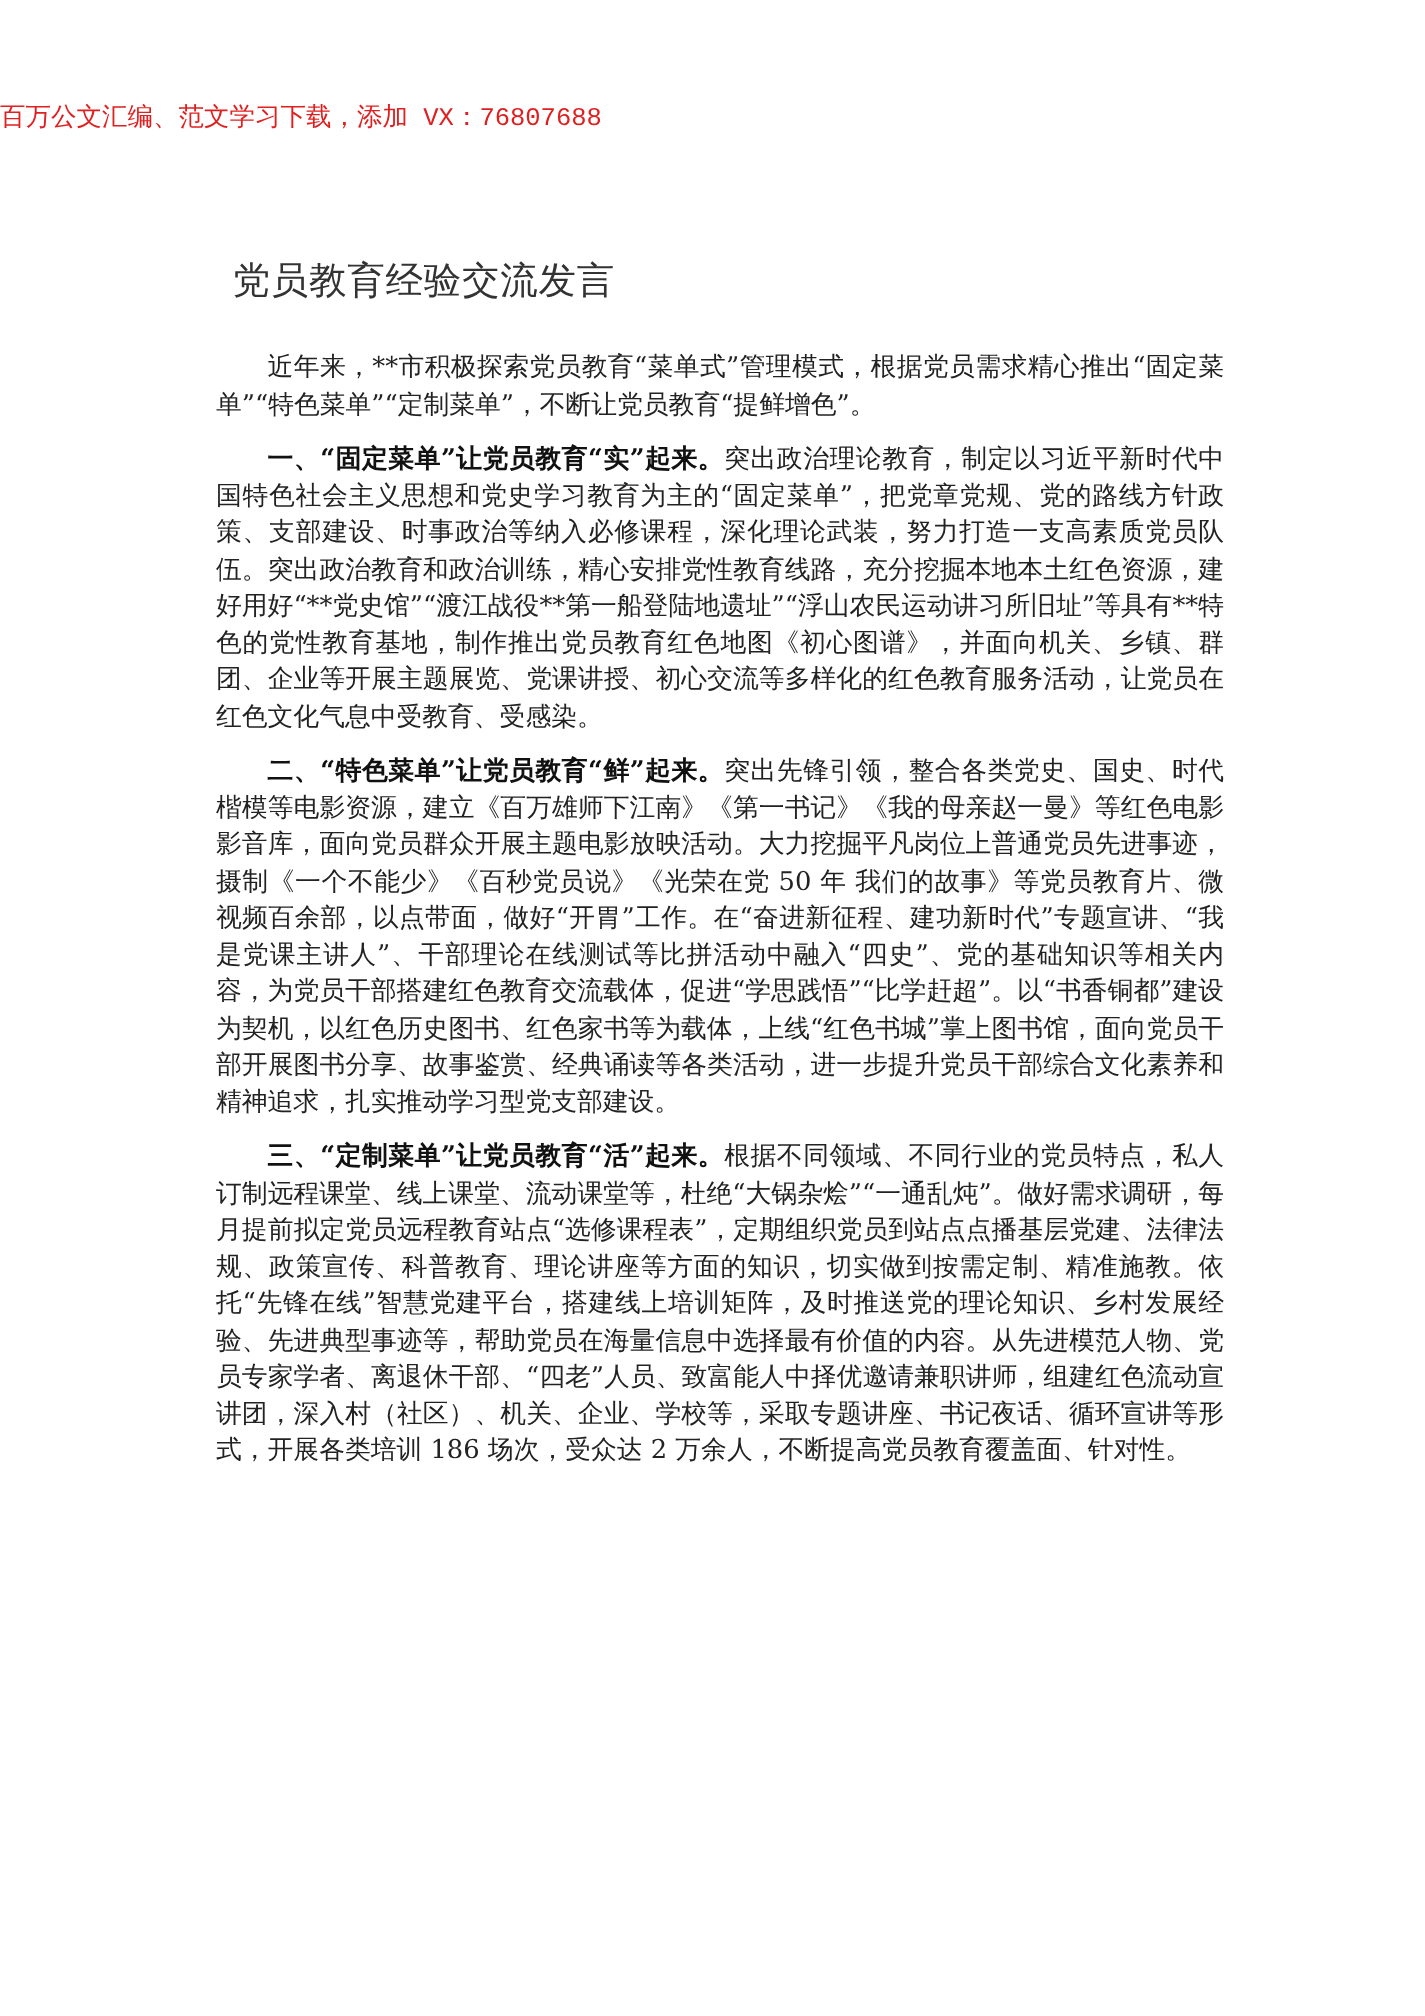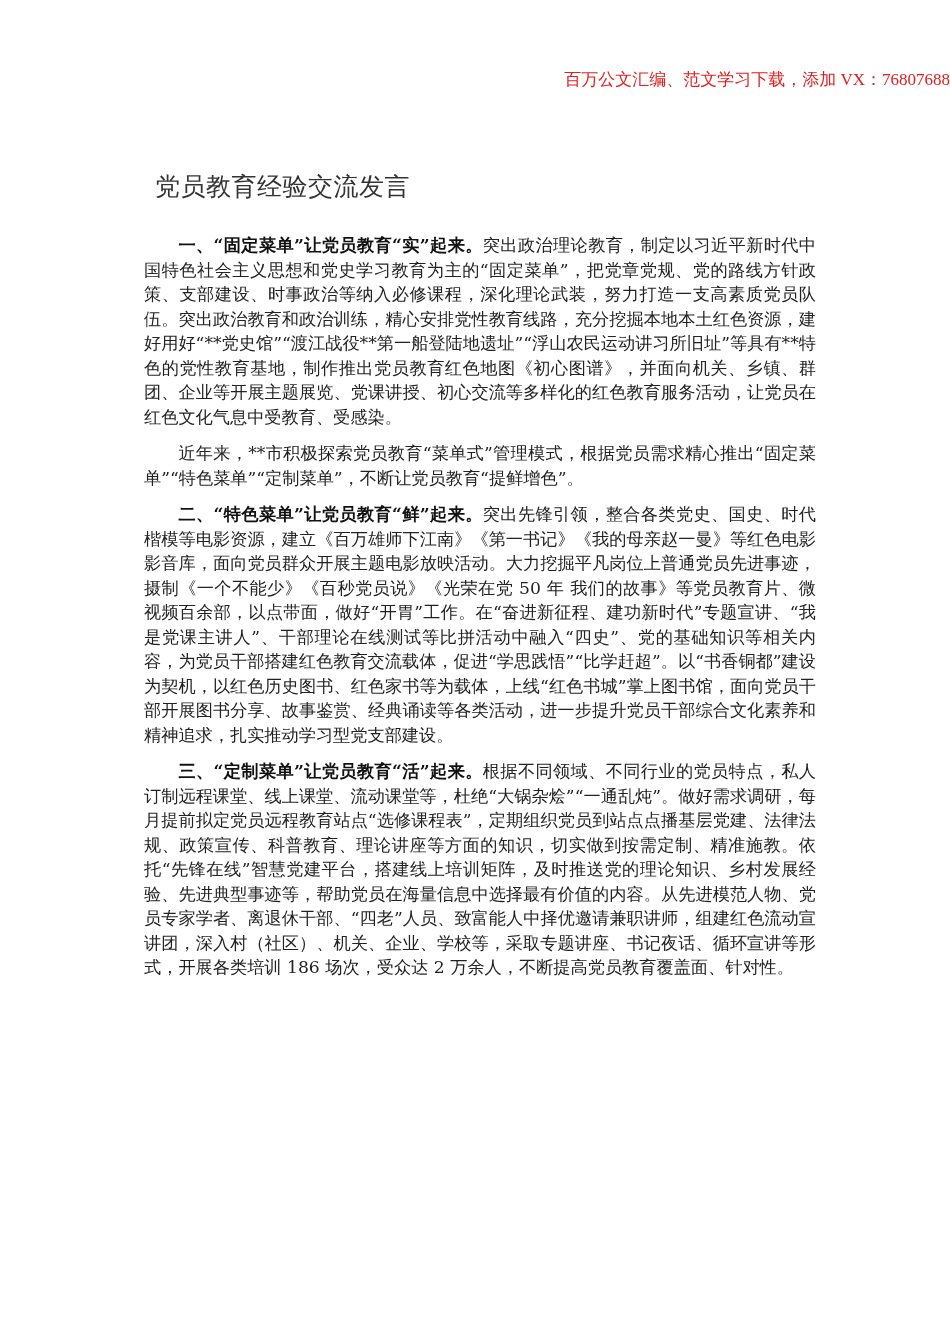--- a/index.html
+++ b/index.html
@@ -7,8 +7,8 @@
   .page { position: absolute; left: 0; top: 0; width: 950px; height: 1344px; background: #fff; }
   .banner {
     position: absolute; left: 0; right: 0; top: 68px;
-    text-align: right; color: #e02020;
-    font-family: Liberation Serif, serif; font-size: 17px; line-height: 24px;
+    text-align: left; color: #e02020;
+    font-family: Liberation Mono, monospace; font-size: 17px; line-height: 24px;
   }
   .title {
     position: absolute; left: 143px; top: 158px;

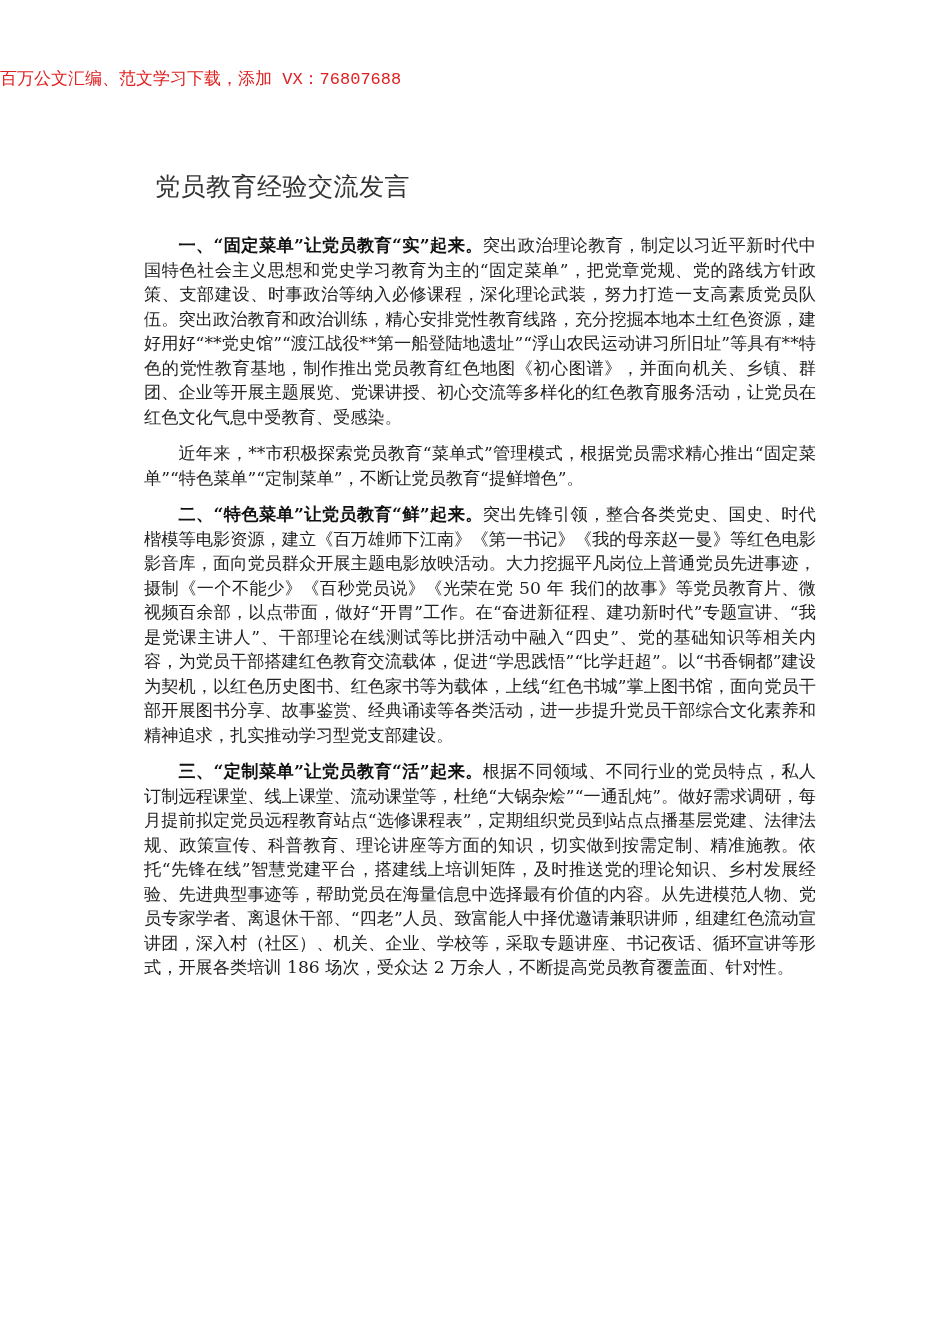--- a/index.html
+++ b/index.html
@@ -31,10 +31,10 @@
   <h1 class="title">党员教育经验交流发言</h1>
   <div class="body">
     <p>
-      <span class="head">一、“固定菜单”让党员教育“实”起来。</span><span>突出政治理论教育，制定以习近平新时代中国特色社会主义思想和党史学习教育为主的“固定菜单”，把党章党规、党的路线方针政策、支部建设、时事政治等纳入必修课程，深化理论武装，努力打造一支高素质党员队伍。突出政治教育和政治训练，精心安排党性教育线路，充分挖掘本地本土红色资源，建好用好“**党史馆”“渡江战役**第一船登陆地遗址”“浮山农民运动讲习所旧址”等具有**特色的党性教育基地，制作推出党员教育红色地图《初心图谱》，并面向机关、乡镇、群团、企业等开展主题展览、党课讲授、初心交流等多样化的红色教育服务活动，让党员在红色文化气息中受教育、受感染。</span>
+      <span class="head"></span><span>近年来，**市积极探索党员教育“菜单式”管理模式，根据党员需求精心推出“固定菜单”“特色菜单”“定制菜单”，不断让党员教育“提鲜增色”。</span>
     </p>
     <p>
-      <span class="head"></span><span>近年来，**市积极探索党员教育“菜单式”管理模式，根据党员需求精心推出“固定菜单”“特色菜单”“定制菜单”，不断让党员教育“提鲜增色”。</span>
+      <span class="head">一、“固定菜单”让党员教育“实”起来。</span><span>突出政治理论教育，制定以习近平新时代中国特色社会主义思想和党史学习教育为主的“固定菜单”，把党章党规、党的路线方针政策、支部建设、时事政治等纳入必修课程，深化理论武装，努力打造一支高素质党员队伍。突出政治教育和政治训练，精心安排党性教育线路，充分挖掘本地本土红色资源，建好用好“**党史馆”“渡江战役**第一船登陆地遗址”“浮山农民运动讲习所旧址”等具有**特色的党性教育基地，制作推出党员教育红色地图《初心图谱》，并面向机关、乡镇、群团、企业等开展主题展览、党课讲授、初心交流等多样化的红色教育服务活动，让党员在红色文化气息中受教育、受感染。</span>
     </p>
     <p>
       <span class="head">二、“特色菜单”让党员教育“鲜”起来。</span><span>突出先锋引领，整合各类党史、国史、时代楷模等电影资源，建立《百万雄师下江南》《第一书记》《我的母亲赵一曼》等红色电影影音库，面向党员群众开展主题电影放映活动。大力挖掘平凡岗位上普通党员先进事迹，摄制《一个不能少》《百秒党员说》《光荣在党 50 年 我们的故事》等党员教育片、微视频百余部，以点带面，做好“开胃”工作。在“奋进新征程、建功新时代”专题宣讲、“我是党课主讲人”、干部理论在线测试等比拼活动中融入“四史”、党的基础知识等相关内容，为党员干部搭建红色教育交流载体，促进“学思践悟”“比学赶超”。以“书香铜都”建设为契机，以红色历史图书、红色家书等为载体，上线“红色书城”掌上图书馆，面向党员干部开展图书分享、故事鉴赏、经典诵读等各类活动，进一步提升党员干部综合文化素养和精神追求，扎实推动学习型党支部建设。</span>

